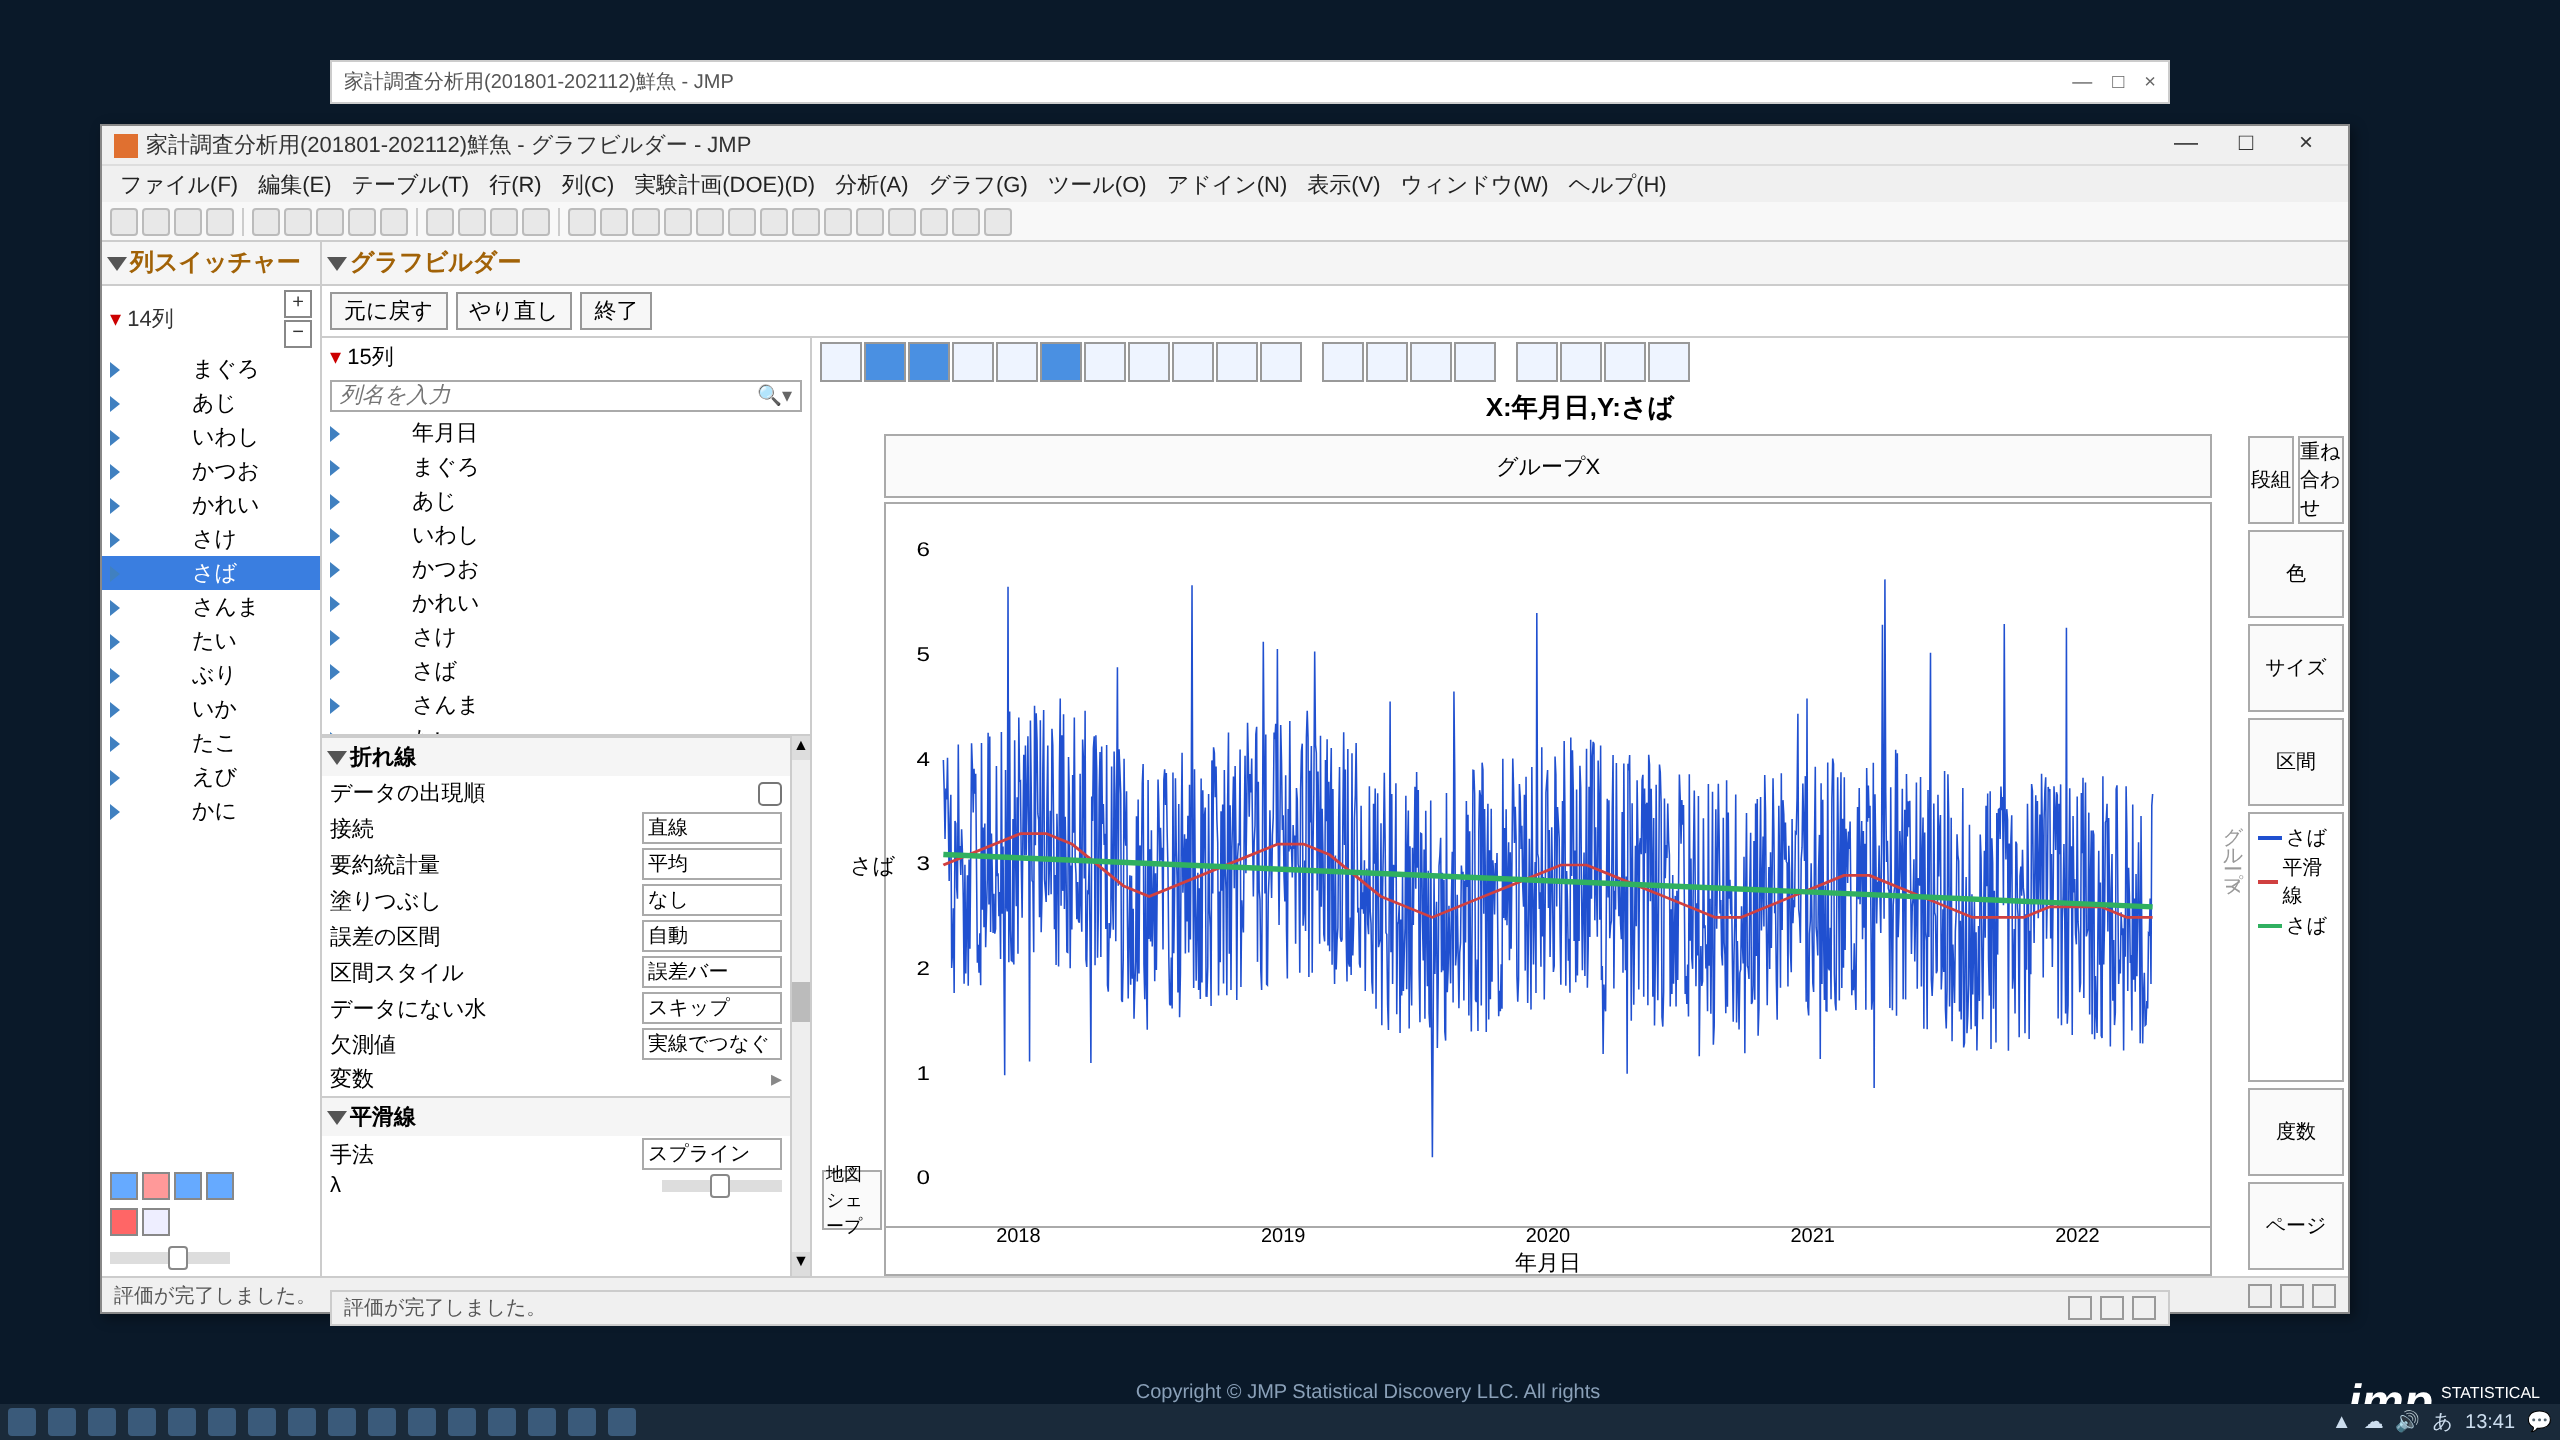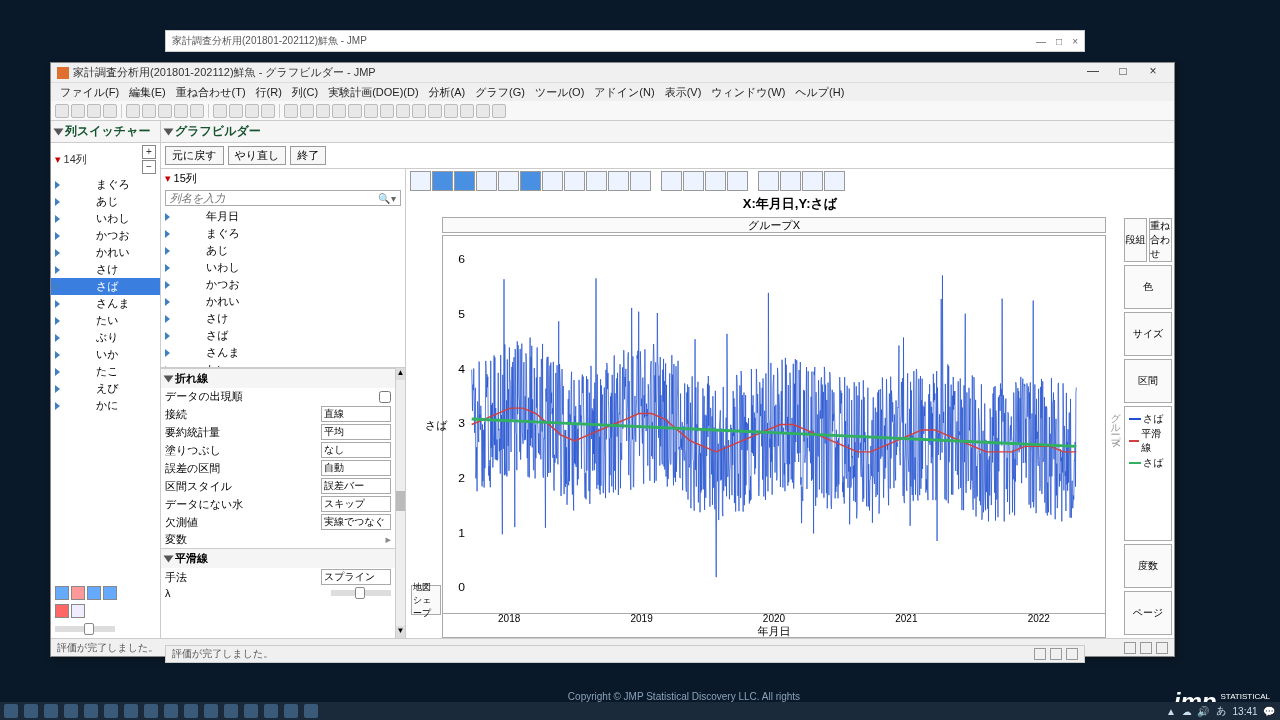--- a/index.html
+++ b/index.html
@@ -277,7 +277,7 @@
   <div class="menubar">
     <span>ファイル(F)</span>
     <span>編集(E)</span>
-    <span>重ね合わせ(T)</span>
+    <span>テーブル(T)</span>
     <span>行(R)</span>
     <span>列(C)</span>
     <span>実験計画(DOE)(D)</span>

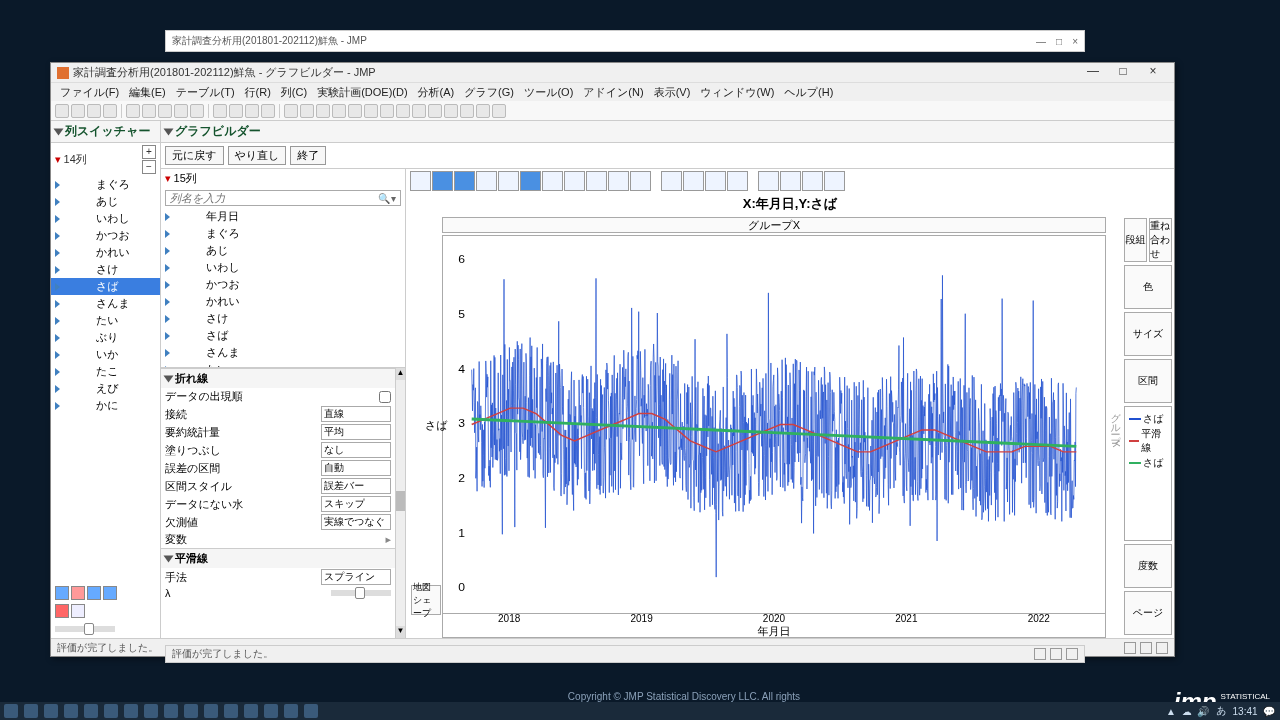--- a/index.html
+++ b/index.html
@@ -99,7 +99,7 @@
   padding: 2px 4px;
   font-weight: bold;
   font-size: 12px;
-  color: #14532d;
+  color: #a16207;
   border-bottom: 1px solid #ccc;
   display: flex;
   align-items: center;

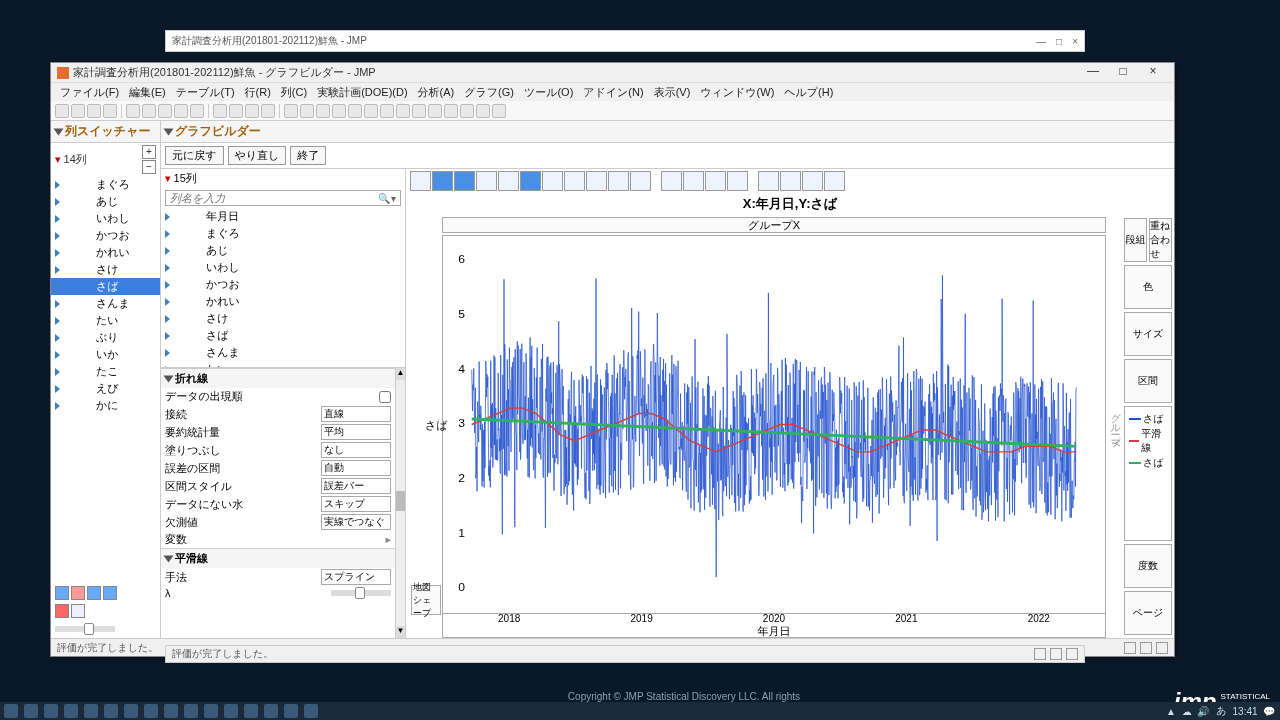--- a/index.html
+++ b/index.html
@@ -203,7 +203,7 @@
 .chartmain {
   flex:1;display:flex;flex-direction:column;position:relative;
 }
-.groupbar { height:16px;border:1px solid #aaa;margin:2px 0;display:flex;align-items:center;justify-content:center;font-size:11px;background:#fafafa;}
+.groupbar { height:32px;border:1px solid #aaa;margin:2px 0;display:flex;align-items:center;justify-content:center;font-size:11px;background:#fafafa;}
 .plotarea {
   flex:1;border:1px solid #aaa;position:relative;background:#fff;
 }

